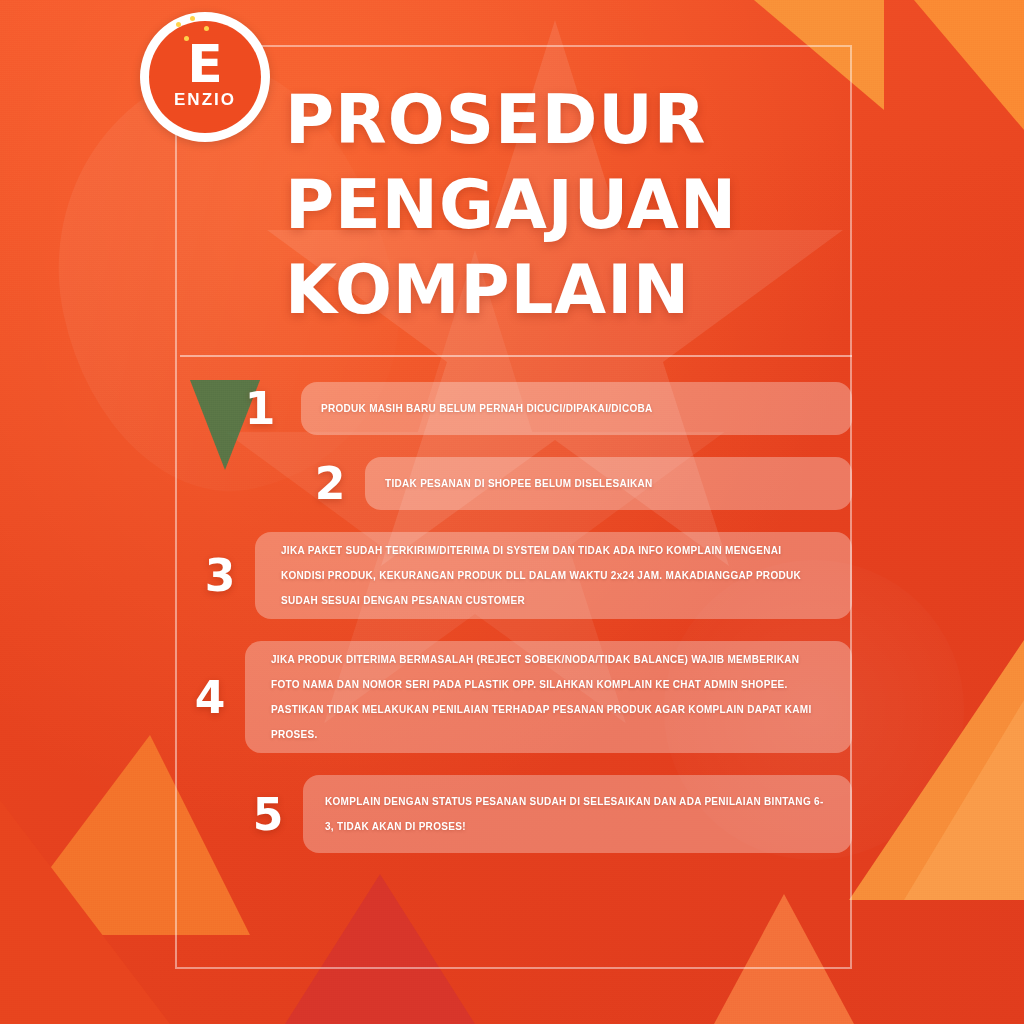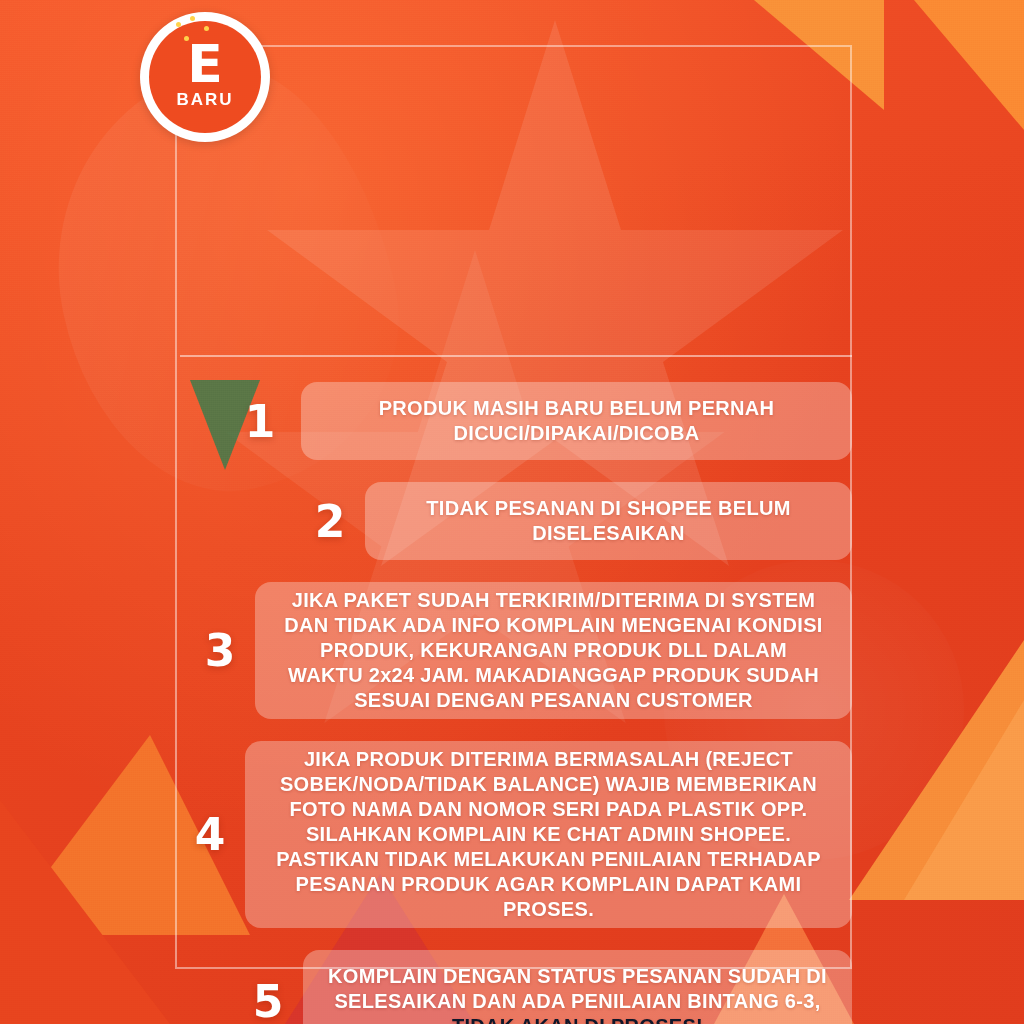--- a/index.html
+++ b/index.html
@@ -232,7 +232,7 @@
   <div class="logo">
     <div class="logo-inner">
       <span class="logo-e">E</span>
-      <span class="logo-name">BARU</span>
+      <span class="logo-name">ENZIO</span>
     </div>
   </div>
   <div class="logo-dots">

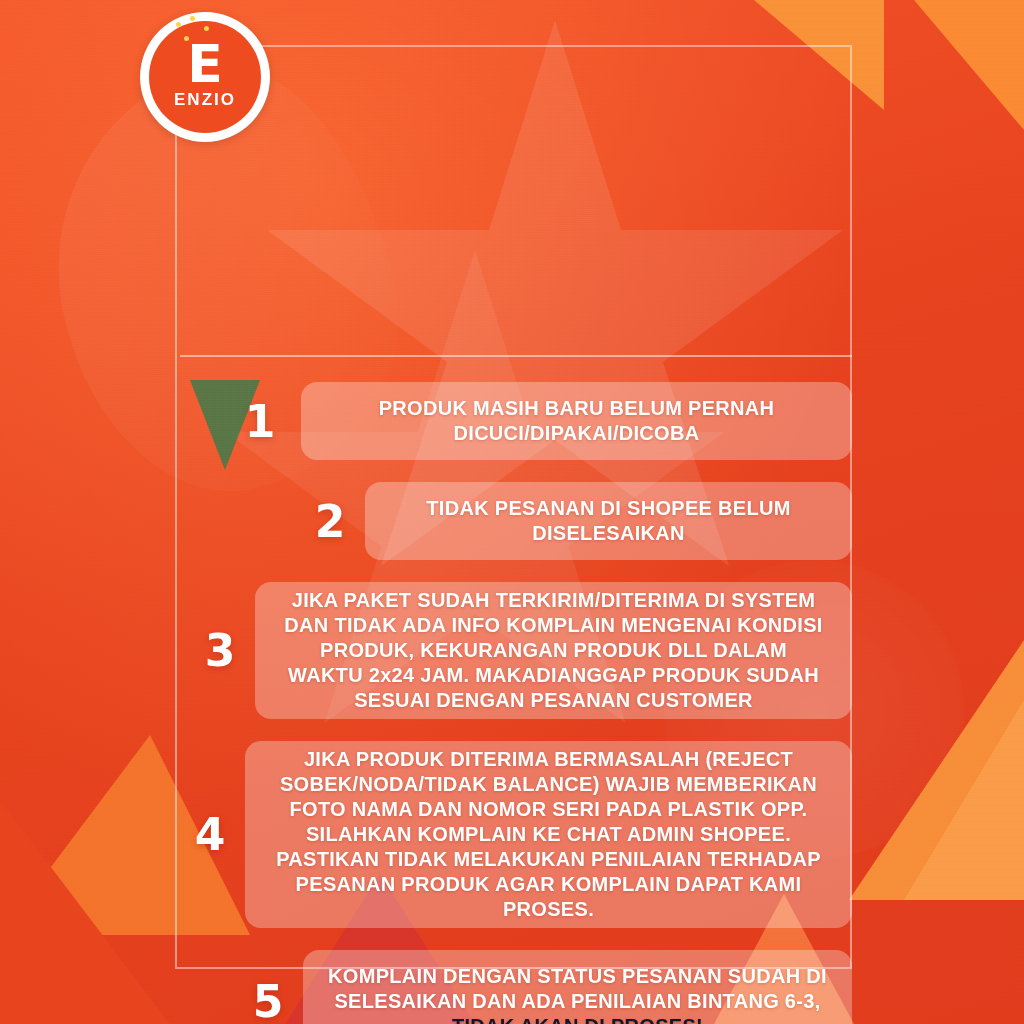--- a/index.html
+++ b/index.html
@@ -242,6 +242,11 @@
     <i style="left:8px;top:14px;"></i>
   </div>
 
+  <div class="heading">
+    <div>PROSEDUR</div>
+    <div>PENGAJUAN</div>
+    <div>KOMPLAIN</div>
+  </div>
 
   <div class="steps">
 

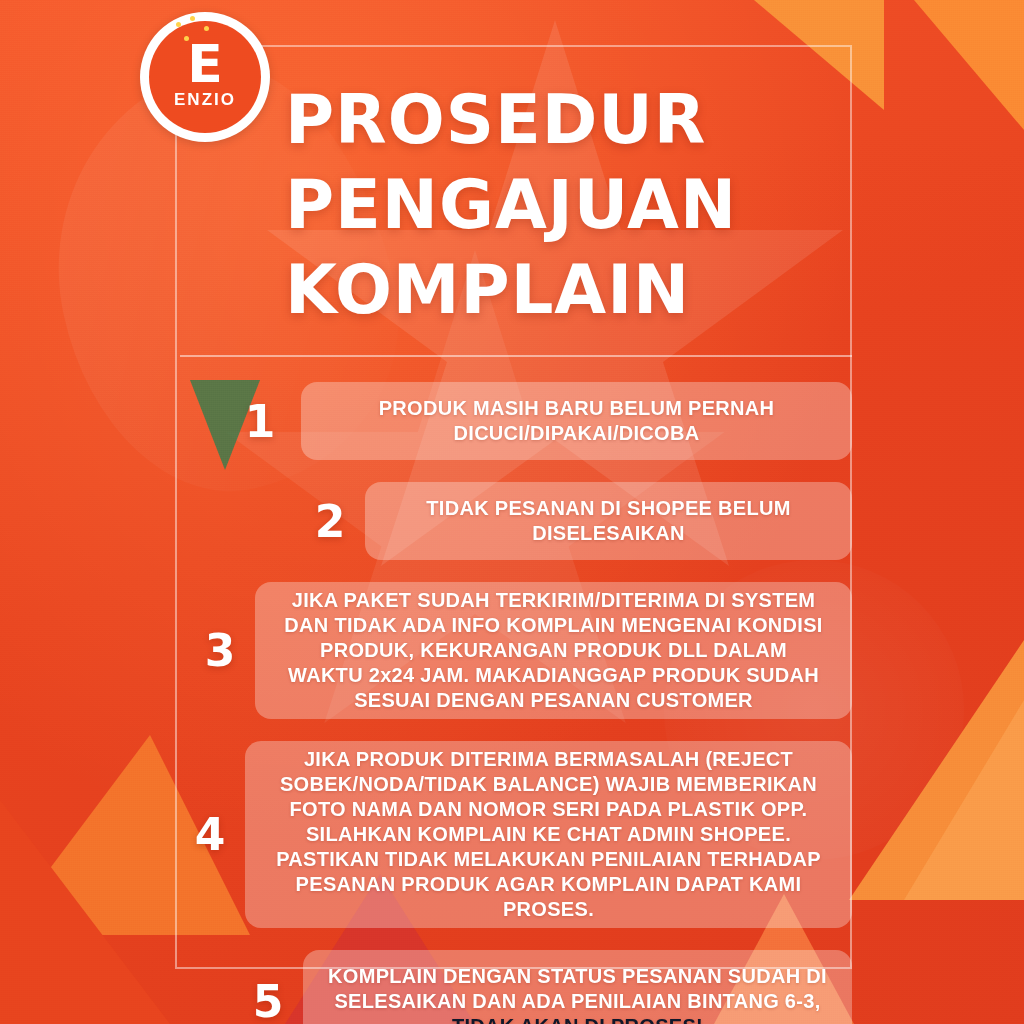--- a/index.html
+++ b/index.html
@@ -185,10 +185,9 @@
     color: #ffffff;
     font-family: "Liberation Sans", sans-serif;
     font-weight: bold;
-    font-size: 20px;
+    font-size: 10px;
     line-height: 25px;
     letter-spacing: .3px;
-    text-align: center;
     padding: 10px 16px;
     text-shadow: 0 1px 3px rgba(120,25,0,0.25);
   }

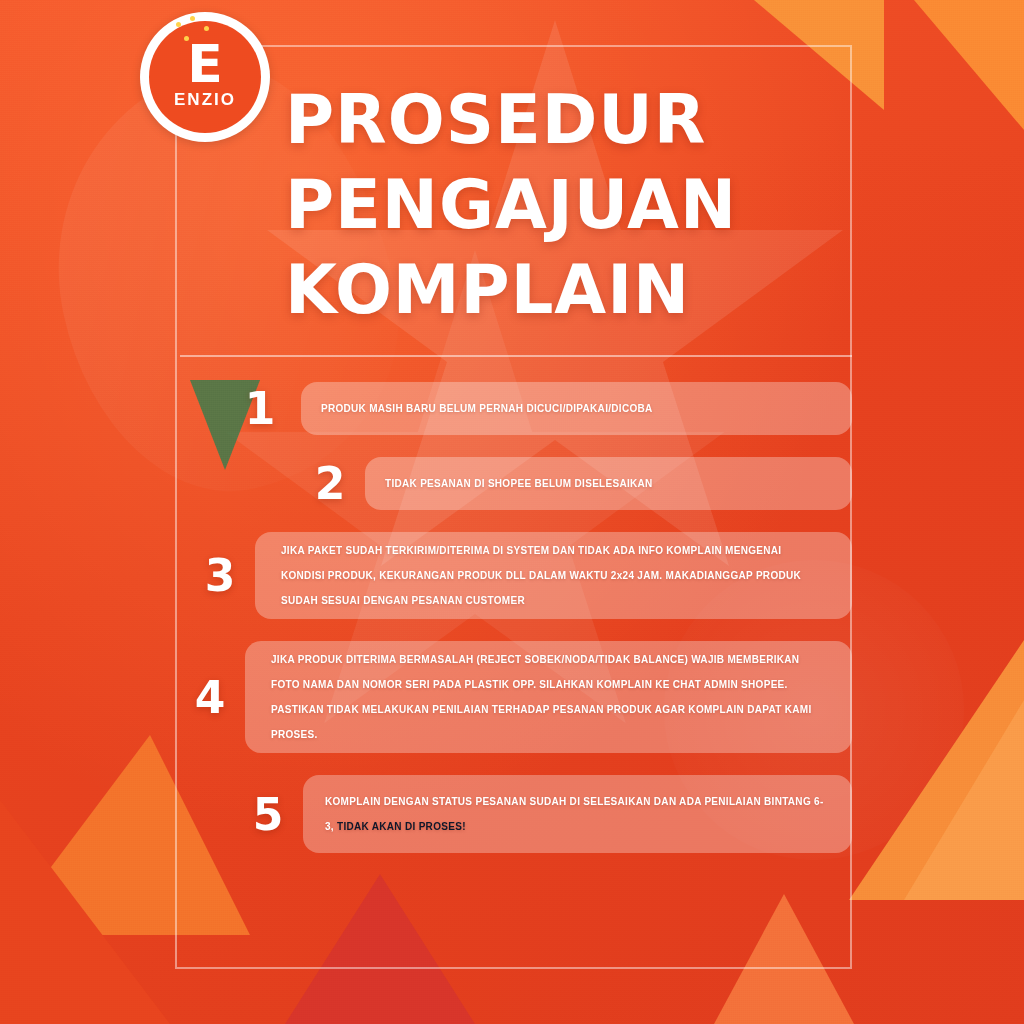--- a/index.html
+++ b/index.html
@@ -200,7 +200,7 @@
   .s1 .bubble, .s2 .bubble { padding: 14px 20px; }
   .s3 .bubble, .s4 .bubble { padding: 6px 26px; }
   .s5 .bubble { padding: 14px 22px; }
-  .warn { color: #0f172a; }
+  .warn { color: #ffffff; }
 </style>
 </head>
 <body>

